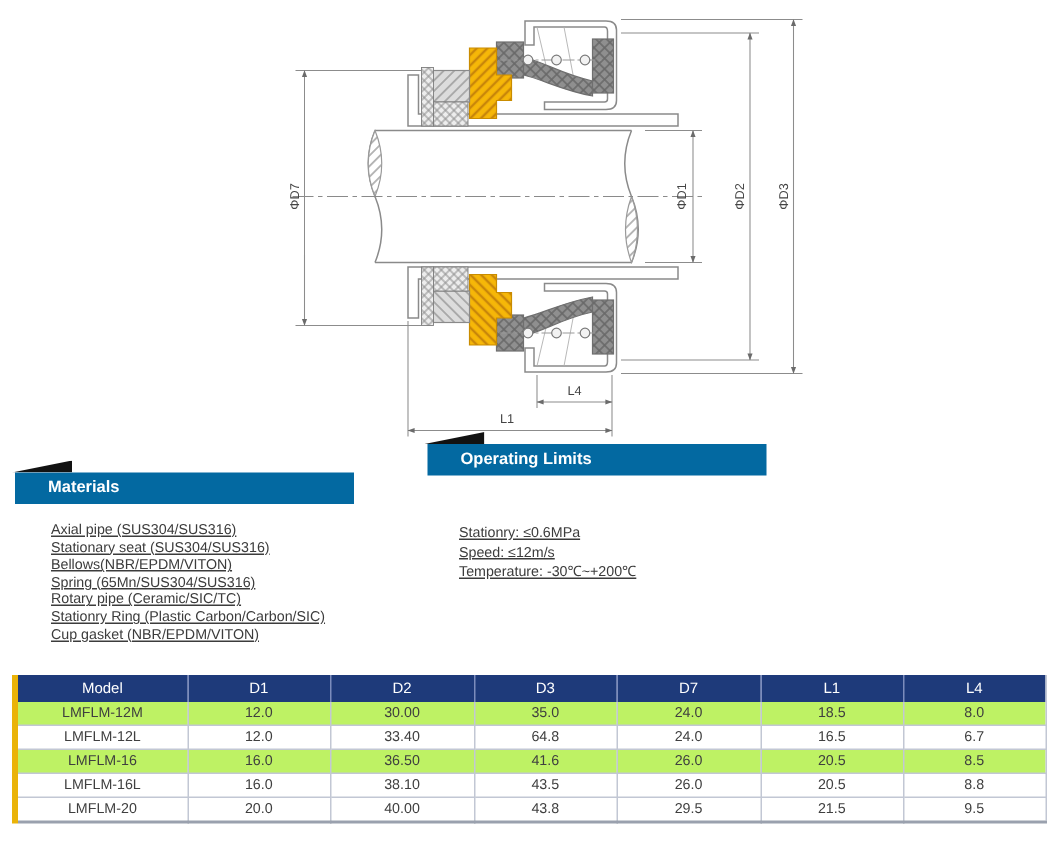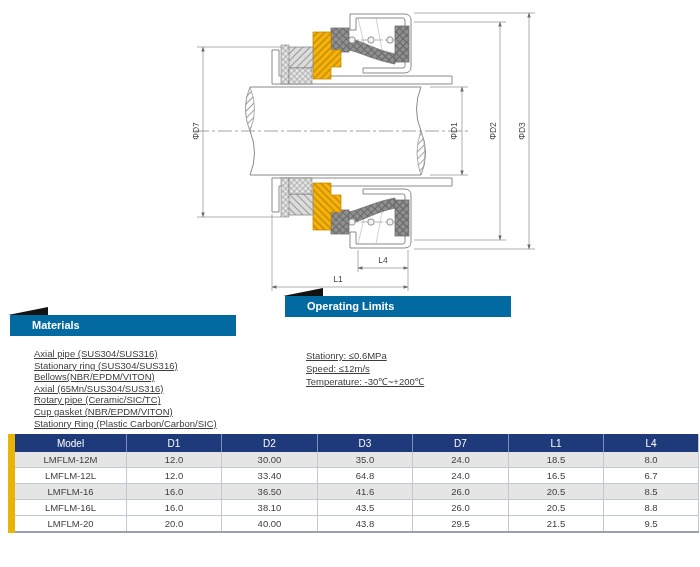--- a/index.html
+++ b/index.html
@@ -164,7 +164,7 @@
 </div>
 <ul class="info-list" id="materials-list">
     <li>Axial pipe (SUS304/SUS316)</li>
-    <li>Stationary ring (SUS304/SUS316)</li>
+    <li>Stationary seat (SUS304/SUS316)</li>
     <li>Bellows(NBR/EPDM/VITON)</li>
     <li>Axial (65Mn/SUS304/SUS316)</li>
     <li>Rotary pipe (Ceramic/SIC/TC)</li>

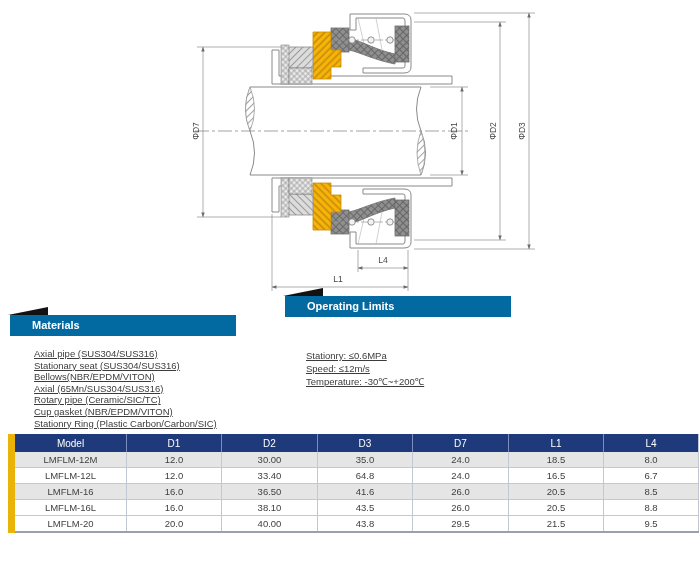--- a/index.html
+++ b/index.html
@@ -166,7 +166,7 @@
     <li>Axial pipe (SUS304/SUS316)</li>
     <li>Stationary seat (SUS304/SUS316)</li>
     <li>Bellows(NBR/EPDM/VITON)</li>
-    <li>Axial (65Mn/SUS304/SUS316)</li>
+    <li>Spring (65Mn/SUS304/SUS316)</li>
     <li>Rotary pipe (Ceramic/SIC/TC)</li>
     <li>Cup gasket (NBR/EPDM/VITON)</li>
     <li>Stationry Ring (Plastic Carbon/Carbon/SIC)</li>

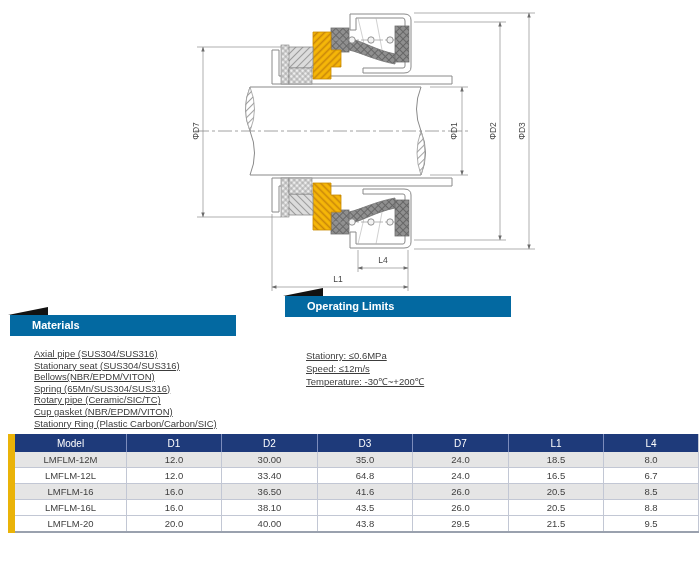--- a/index.html
+++ b/index.html
@@ -168,8 +168,8 @@
     <li>Bellows(NBR/EPDM/VITON)</li>
     <li>Spring (65Mn/SUS304/SUS316)</li>
     <li>Rotary pipe (Ceramic/SIC/TC)</li>
+    <li>Stationry Ring (Plastic Carbon/Carbon/SIC)</li>
     <li>Cup gasket (NBR/EPDM/VITON)</li>
-    <li>Stationry Ring (Plastic Carbon/Carbon/SIC)</li>
   </ul>
 
 <div class="section-bar" id="limits-bar">

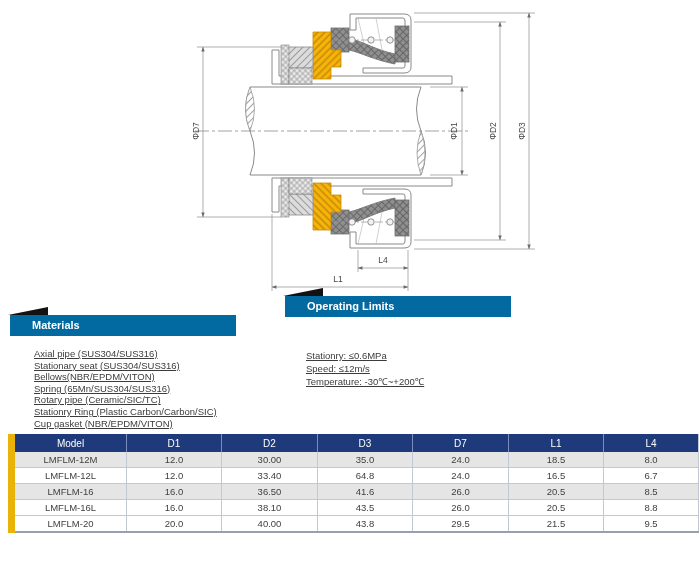--- a/index.html
+++ b/index.html
@@ -27,10 +27,10 @@
   #limits-list{left:302px;top:345px;line-height:13px;}
   
   #spec-table{
-    position:absolute;left:8px;top:434px;width:687px;
+    position:absolute;left:8px;top:450px;width:687px;
     border-collapse:collapse;table-layout:fixed;
     font-size:9.5px;color:#3f3f3f;
-    border-left:7px solid #eab308;border-right:1px solid #c2c7d4;
+    border-left:4px solid #eab308;border-right:1px solid #c2c7d4;
     border-bottom:2px solid #9aa1ae;
   }
   #spec-table th{

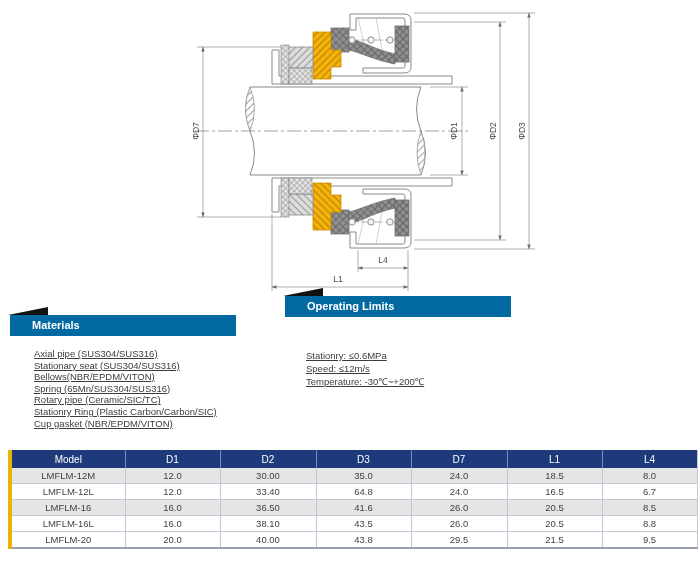--- a/index.html
+++ b/index.html
@@ -42,7 +42,7 @@
     height:15px;text-align:center;padding:0;
     border:1px solid #c2c7d4;border-top:none;
   }
-  #spec-table tr.alt td{background:#e5e5e5;}
+  #spec-table tr.alt td{background:#bef264;}
   
   #diagram{position:absolute;left:0;top:0;}
   .dim-label{font-size:8.5px;fill:#444444;}

